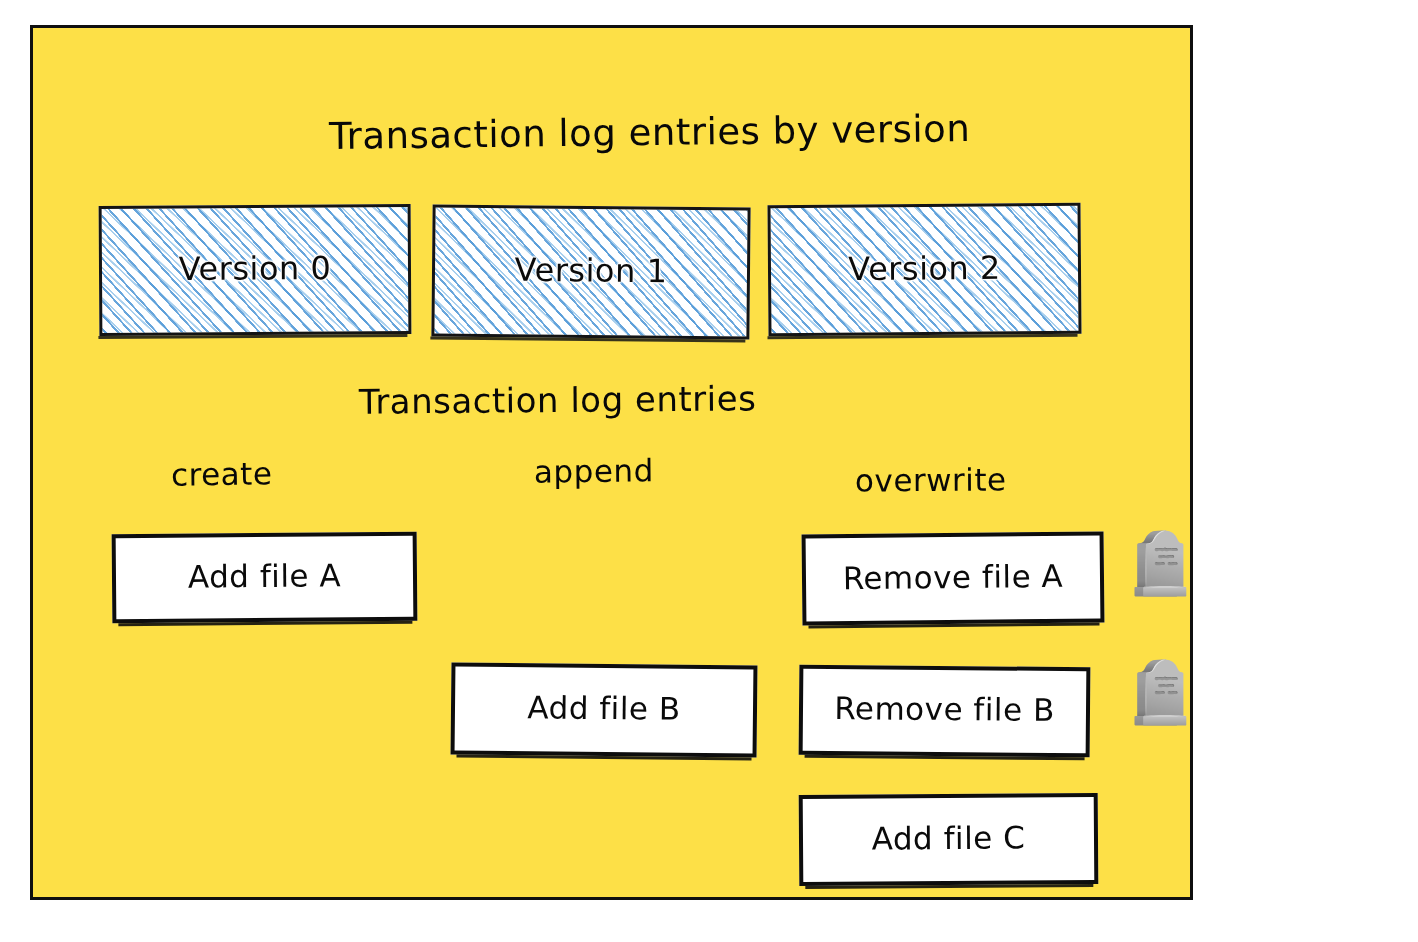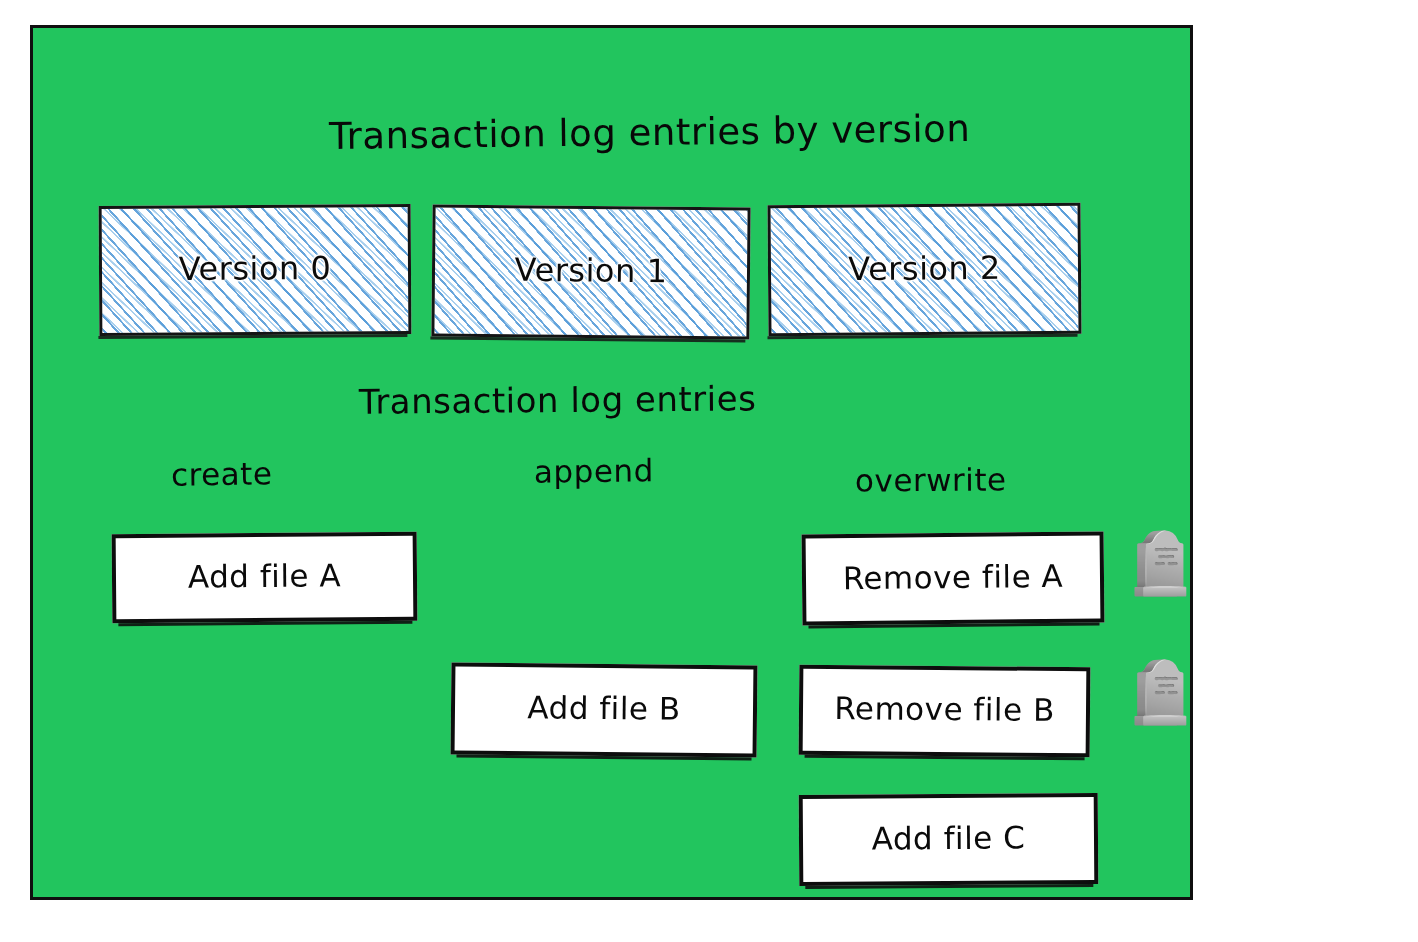--- a/index.html
+++ b/index.html
@@ -32,7 +32,7 @@
     height: 875px;
     border: 3px solid #0f0f0f;
     box-sizing: border-box;
-    background: #22c55e;
+    background: #fde047;
   }
 
   

